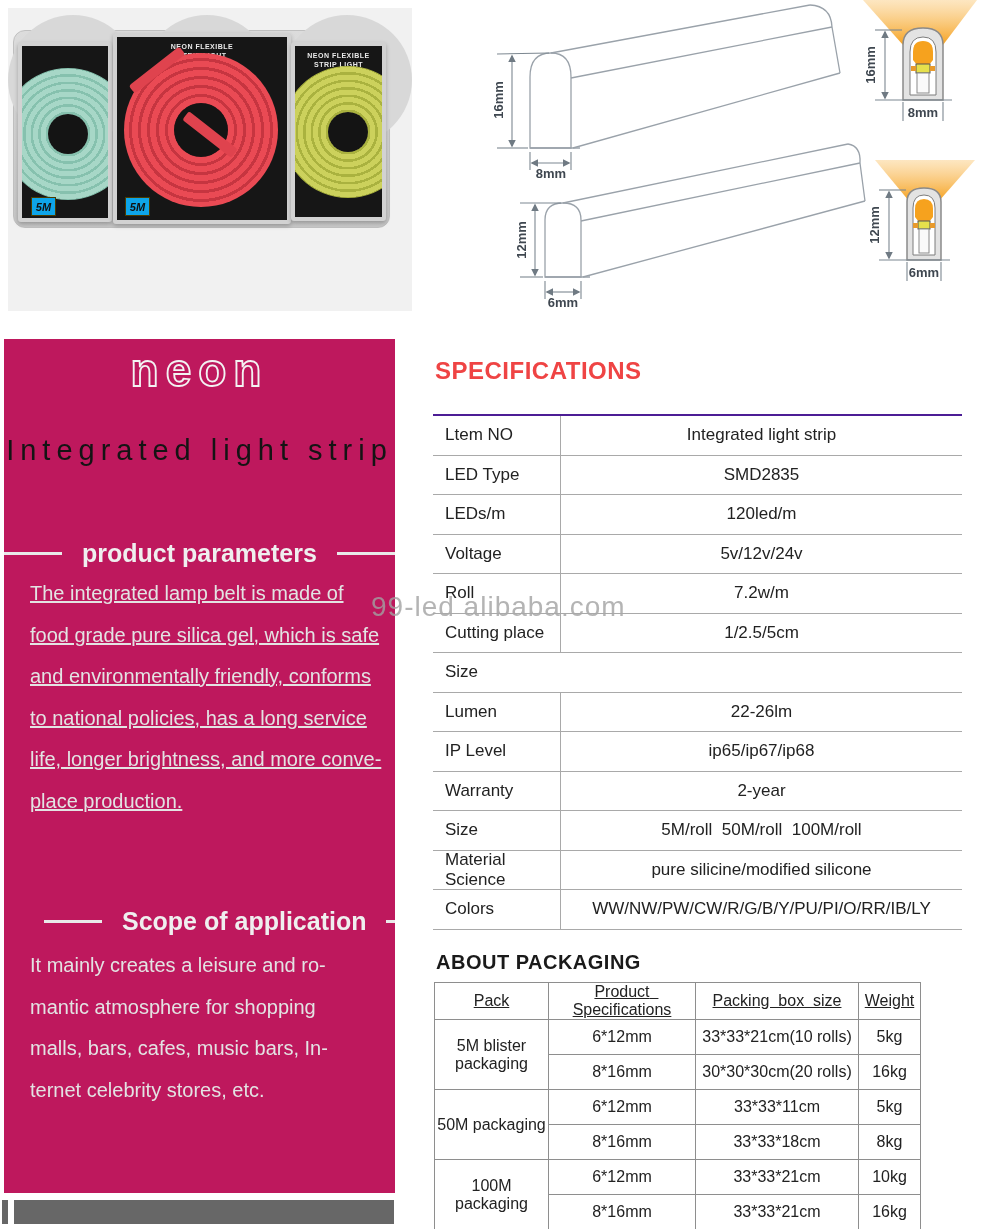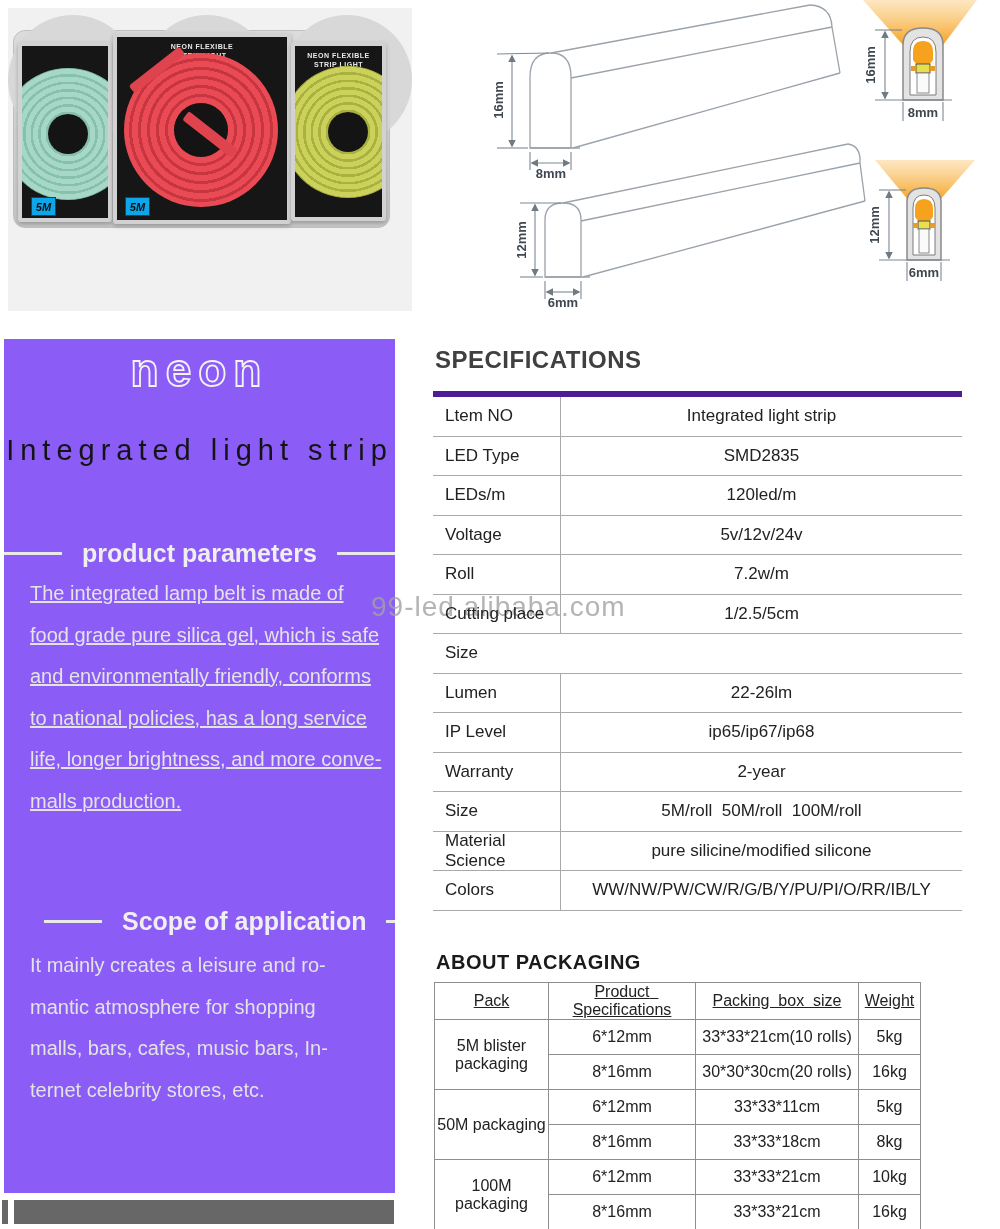--- a/index.html
+++ b/index.html
@@ -35,7 +35,7 @@
     font-weight:600; fill:#3f4750; }
 
   
-  .panel { left:4px; top:339px; width:391px; height:854px; background:#8b5cf6; }
+  .panel { left:4px; top:339px; width:391px; height:854px; background:#be185d; }
   .panel-logo { width:100%; text-align:center; top:4px; font-size:46px; font-weight:bold;
     letter-spacing:7px; color:transparent; -webkit-text-stroke:1.8px #f3f3f3; }
   .panel-title { width:100%; text-align:center; top:95px; font-size:29px;

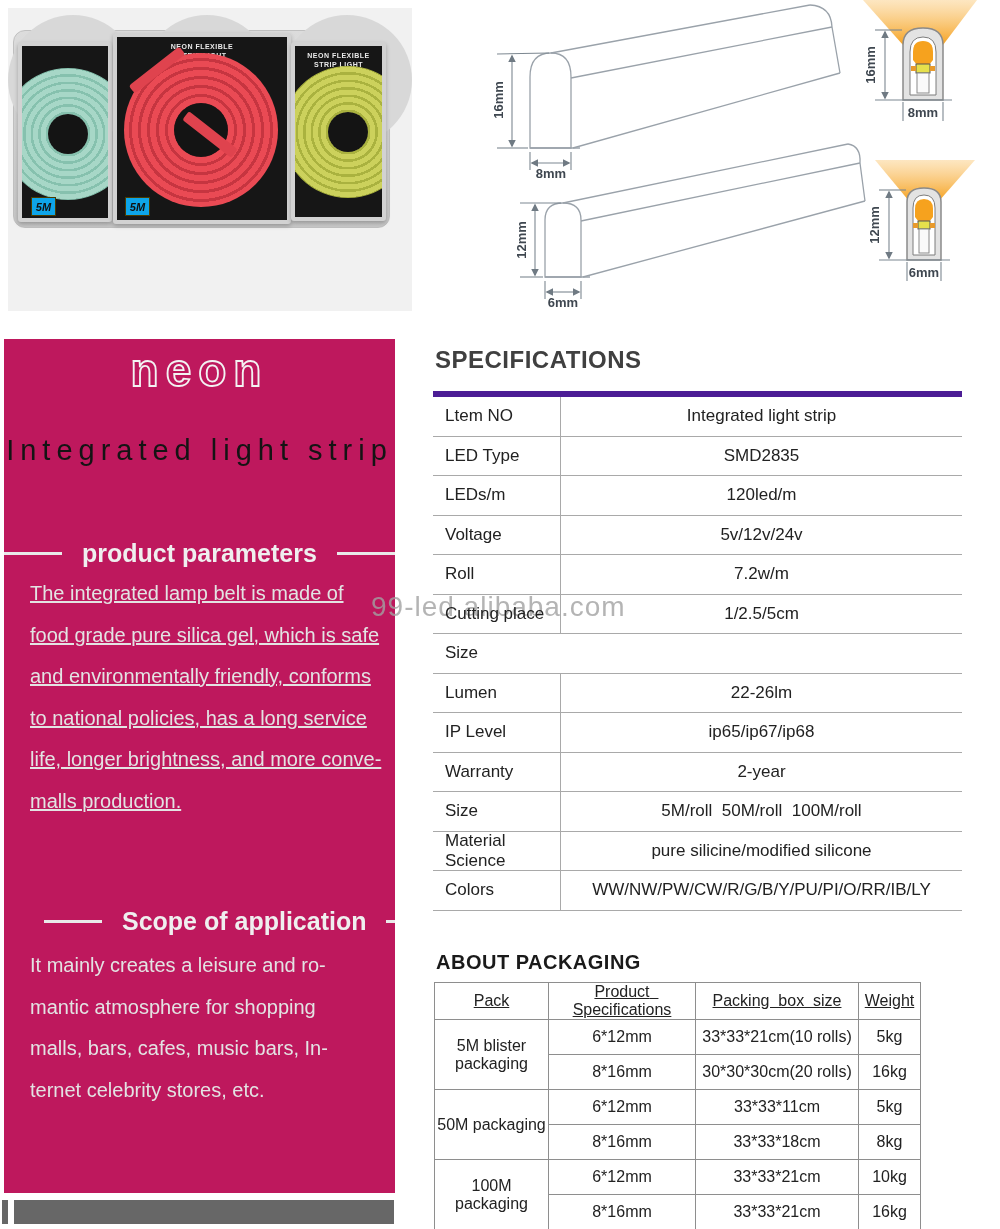--- a/index.html
+++ b/index.html
@@ -54,8 +54,8 @@
     letter-spacing:1px; white-space:pre; }
 
   
-  .spec-title { left:435px; top:346px; font-size:24px; font-weight:bold;
-    letter-spacing:.5px; color:#404040; }
+  .spec-title { left:435px; top:357px; font-size:24px; font-weight:bold;
+    letter-spacing:.5px; color:#ef4444; }
   .spec-table { left:433px; top:391px; width:529px; border-top:6px solid #4c1d95; }
   .spec-row { display:flex; height:39.5px; border-bottom:1px solid #a9a9a9;
     font-size:17px; color:#222; align-items:center; }

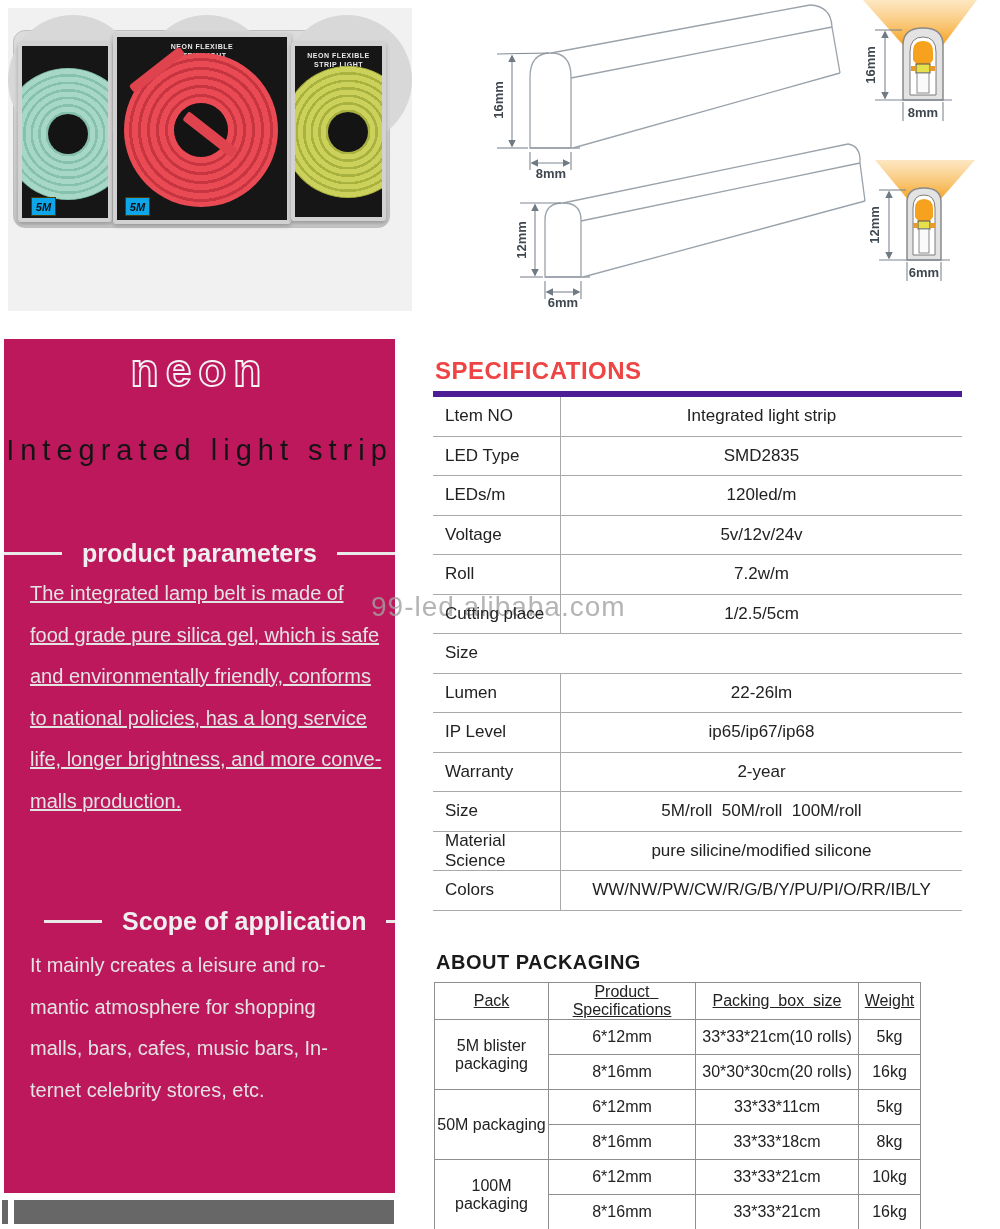--- a/index.html
+++ b/index.html
@@ -56,7 +56,7 @@
   
   .spec-title { left:435px; top:357px; font-size:24px; font-weight:bold;
     letter-spacing:.5px; color:#ef4444; }
-  .spec-table { left:433px; top:391px; width:529px; border-top:6px solid #4c1d95; }
+  .spec-table { left:433px; top:414px; width:529px; border-top:2px solid #4c1d95; }
   .spec-row { display:flex; height:39.5px; border-bottom:1px solid #a9a9a9;
     font-size:17px; color:#222; align-items:center; }
   .spec-label { width:127px; padding-left:12px; }

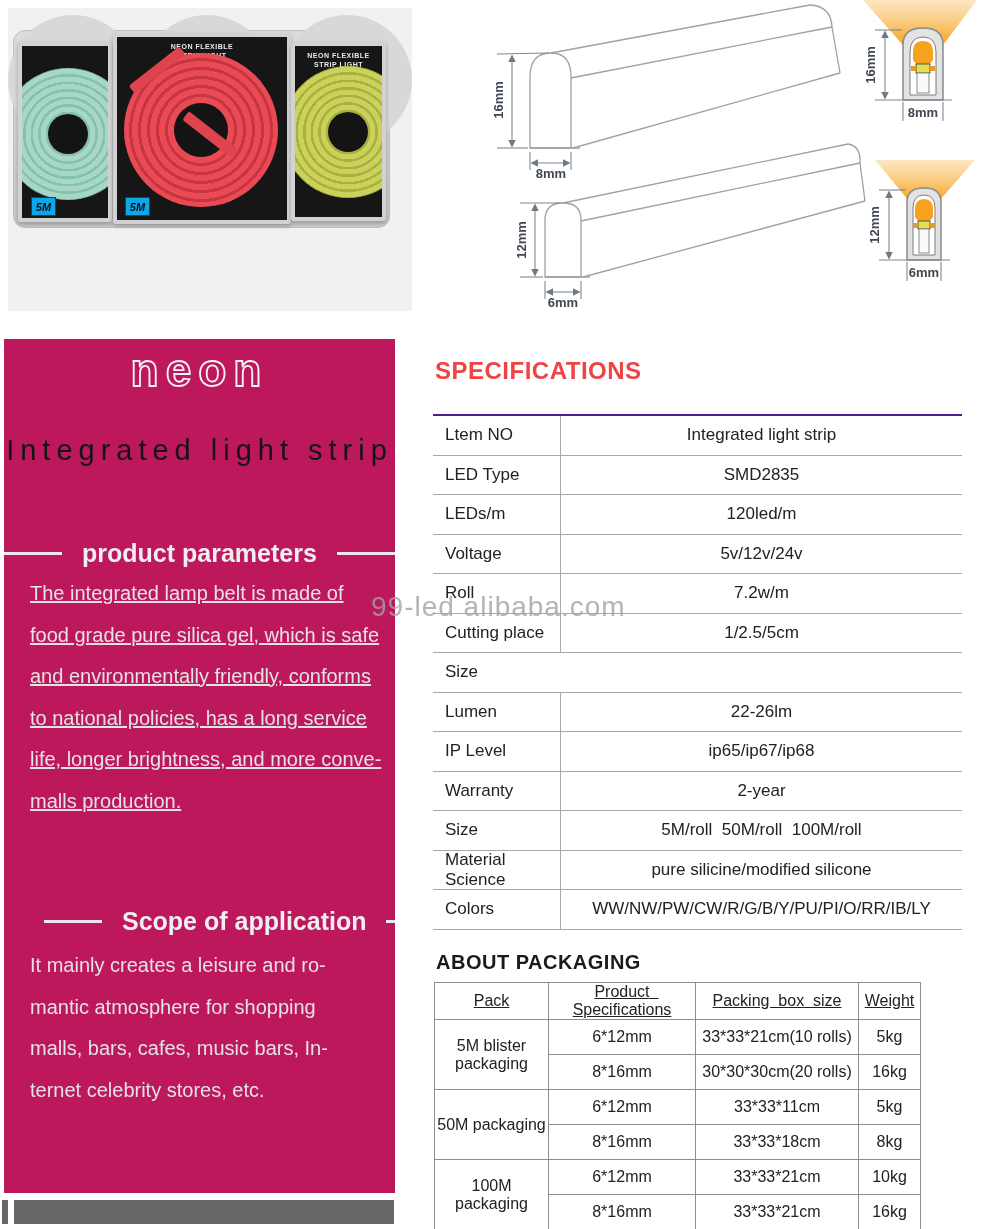--- a/index.html
+++ b/index.html
@@ -224,7 +224,7 @@
     <div>and environmentally friendly, conforms</div>
     <div>to national policies, has a long service</div>
     <div>life, longer brightness, and more conve-</div>
-    <div>malls production.</div>
+    <div>place production.</div>
   </div>
 
   <div class="abs sect-head" style="top:568px;padding-left:40px;">

